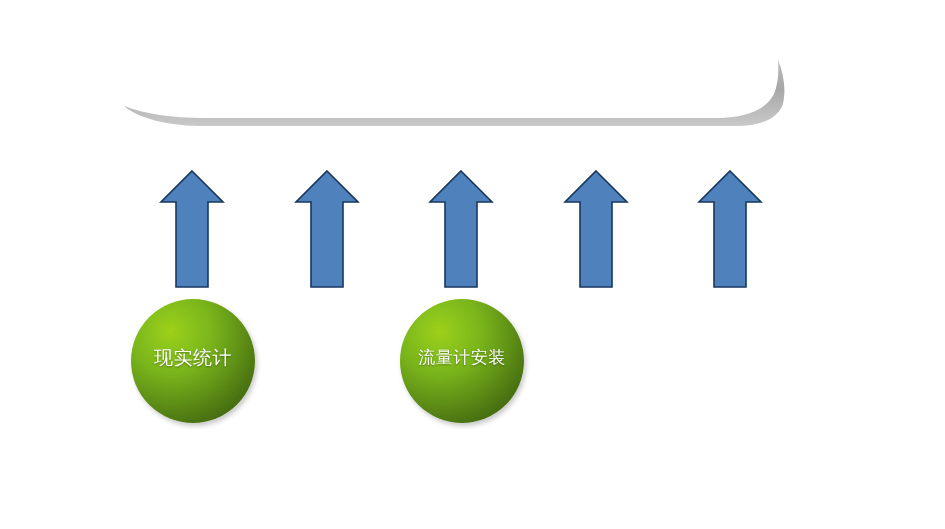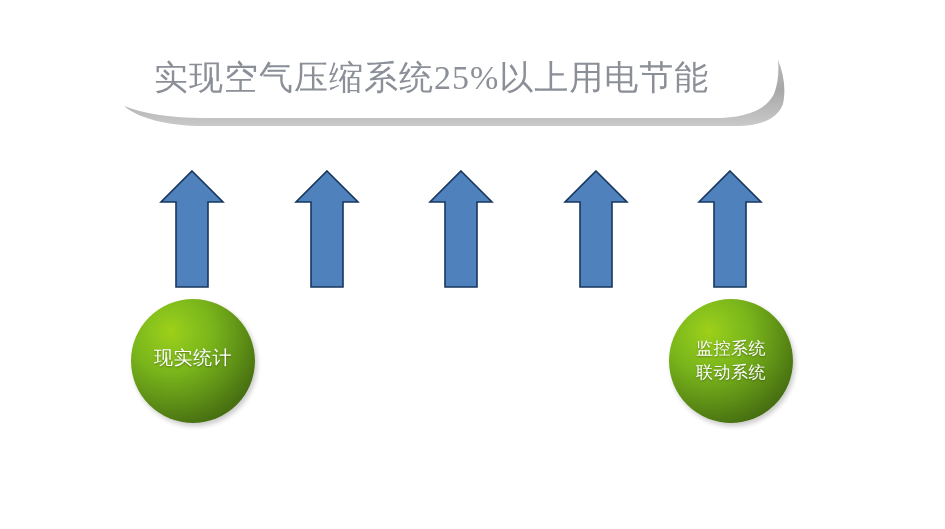--- a/index.html
+++ b/index.html
@@ -138,7 +138,6 @@
                C 660,82 644,90 618,90
                L 86,90 C 48,90 20,82 6,70 Z" fill="url(#swooshGrad)"></path>
     </svg>
-    <div class="title-text">实现空气压缩系统25%以上用电节能</div>
   </div>
 
   <div class="arrows-row">

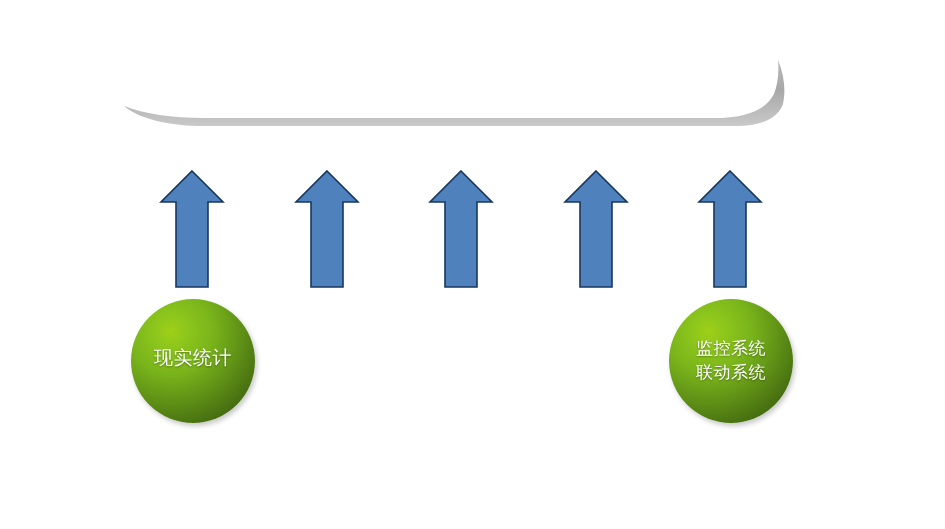--- a/index.html
+++ b/index.html
@@ -171,6 +171,9 @@
     </div>
 
 
+    <div class="circle" style="left:400px">
+      <span class="circle-label small">流量计安装</span>
+    </div>
 
 
     <div class="circle" style="left:669px">

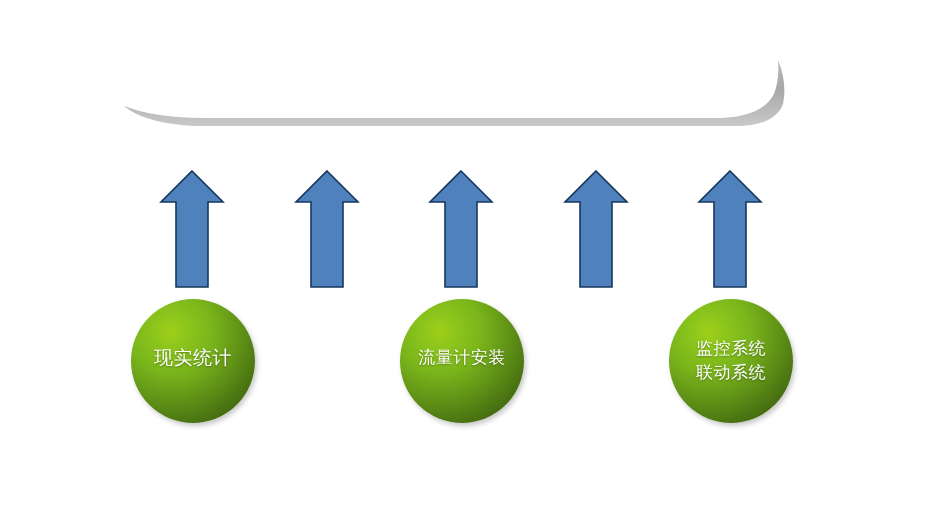--- a/index.html
+++ b/index.html
@@ -176,10 +176,6 @@
     </div>
 
 
-    <div class="circle" style="left:669px">
-      <span class="circle-label two-line">监控系统
-联动系统</span>
-    </div>
 
   </div>
 

